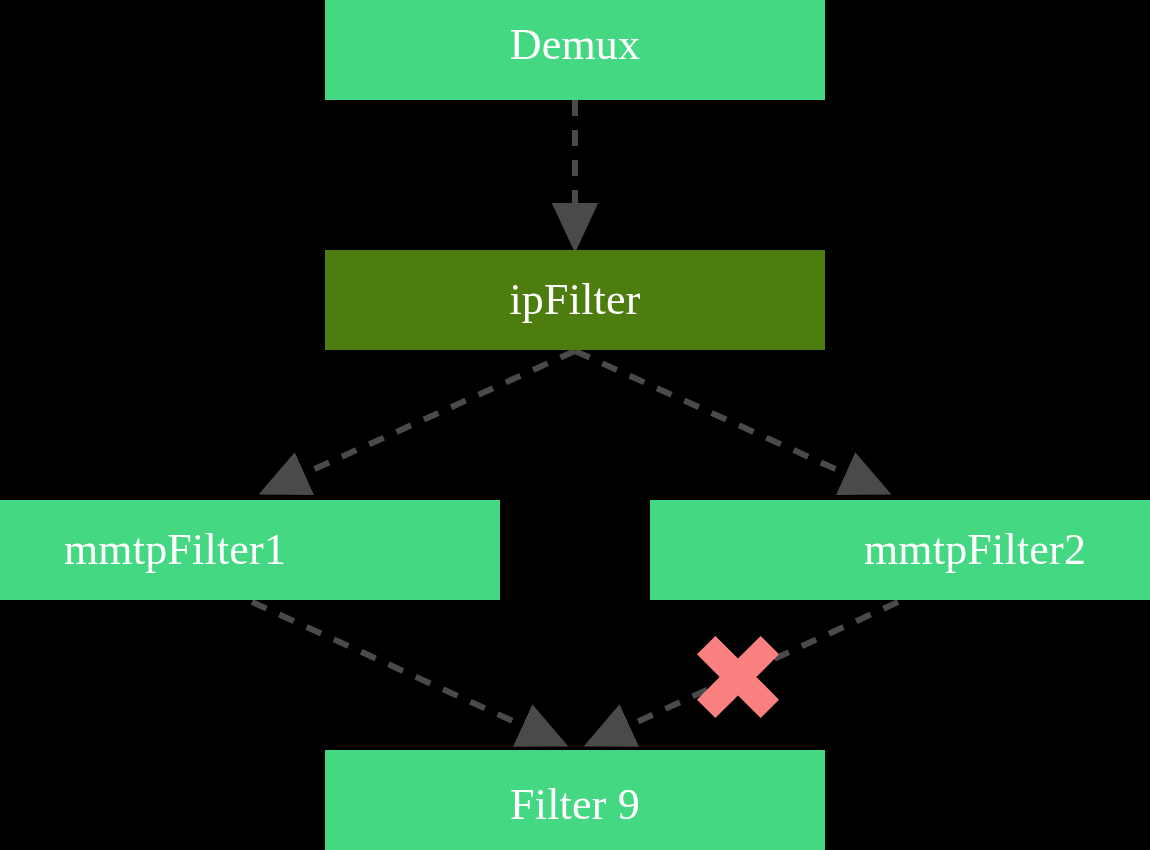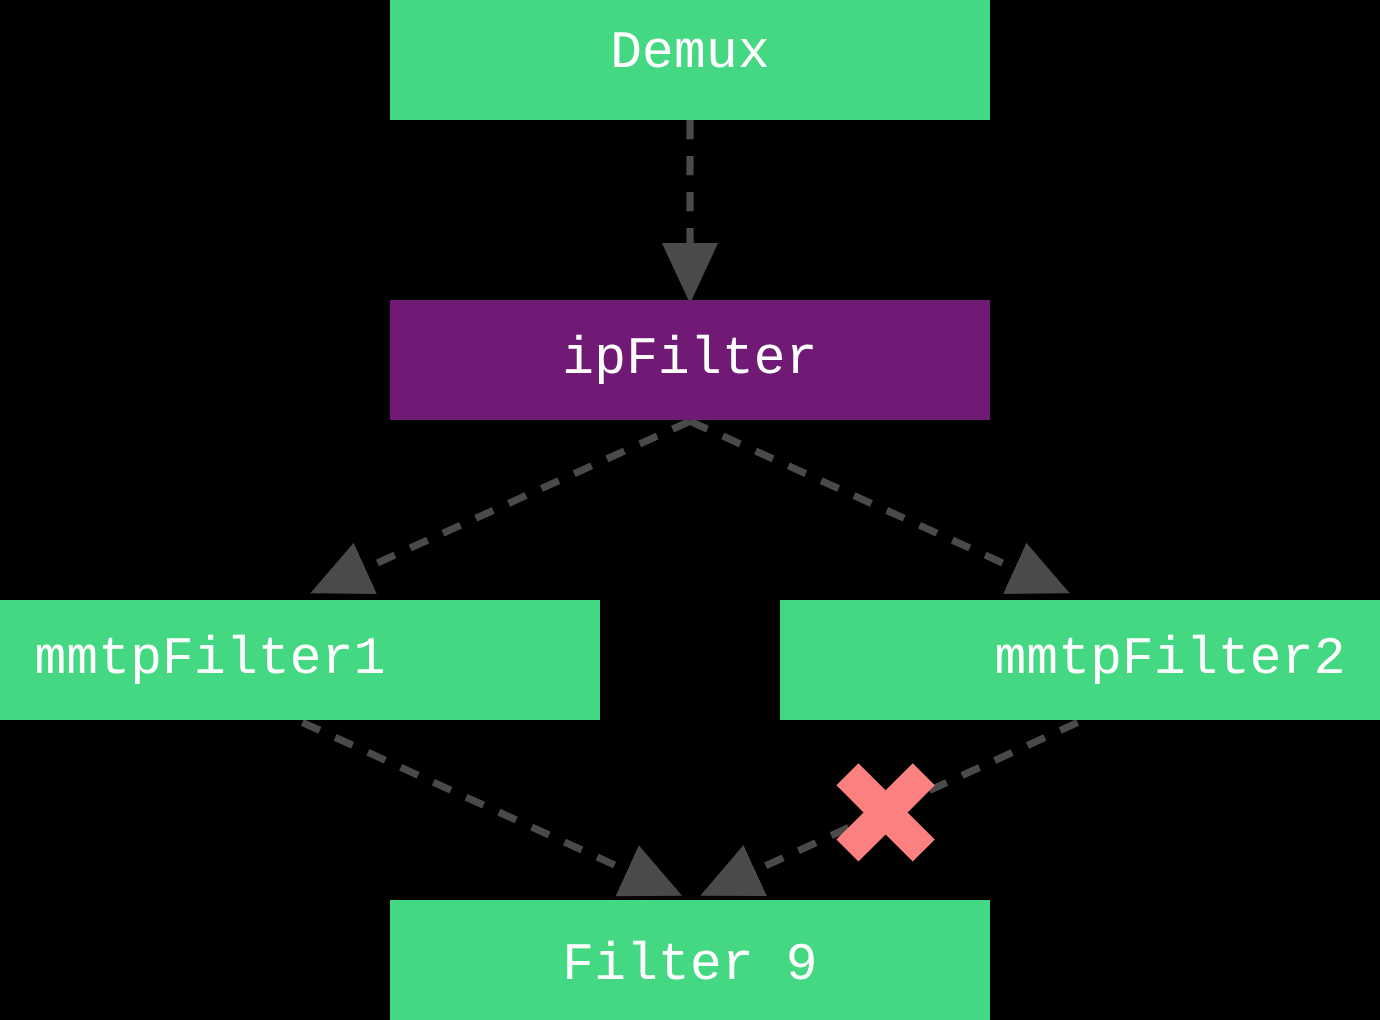--- a/index.html
+++ b/index.html
@@ -14,7 +14,7 @@
     height: 850px;
     background: #000000;
     overflow: hidden;
-    font-family: Liberation Mono, monospace;
+    font-family: Liberation Serif, serif;
   }
   .edge-layer {
     position: absolute;

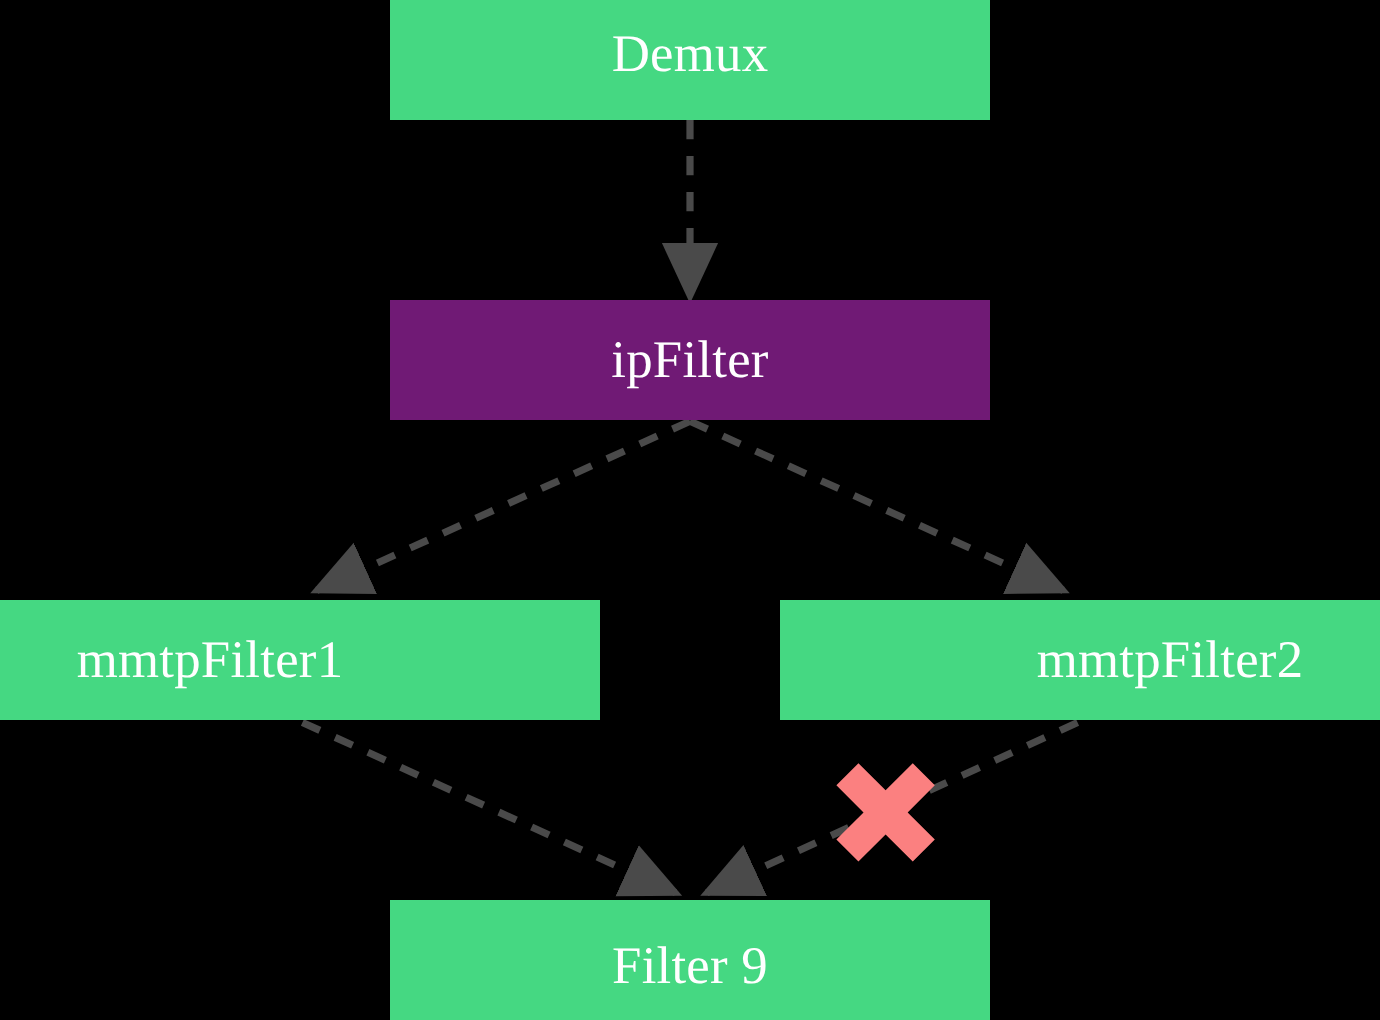--- a/index.html
+++ b/index.html
@@ -71,7 +71,7 @@
     <span class="node-label">Demux</span>
   </div>
 
-  <div class="node" style="left: 325px; top: 250px; width: 500px; height: 100px; background: #701a75; color: rgb(255, 255, 255);">
+  <div class="node" style="left: 325px; top: 250px; width: 500px; height: 100px; background: #4d7c0f; color: rgb(255, 255, 255);">
     <span class="node-label">ipFilter</span>
   </div>
 

